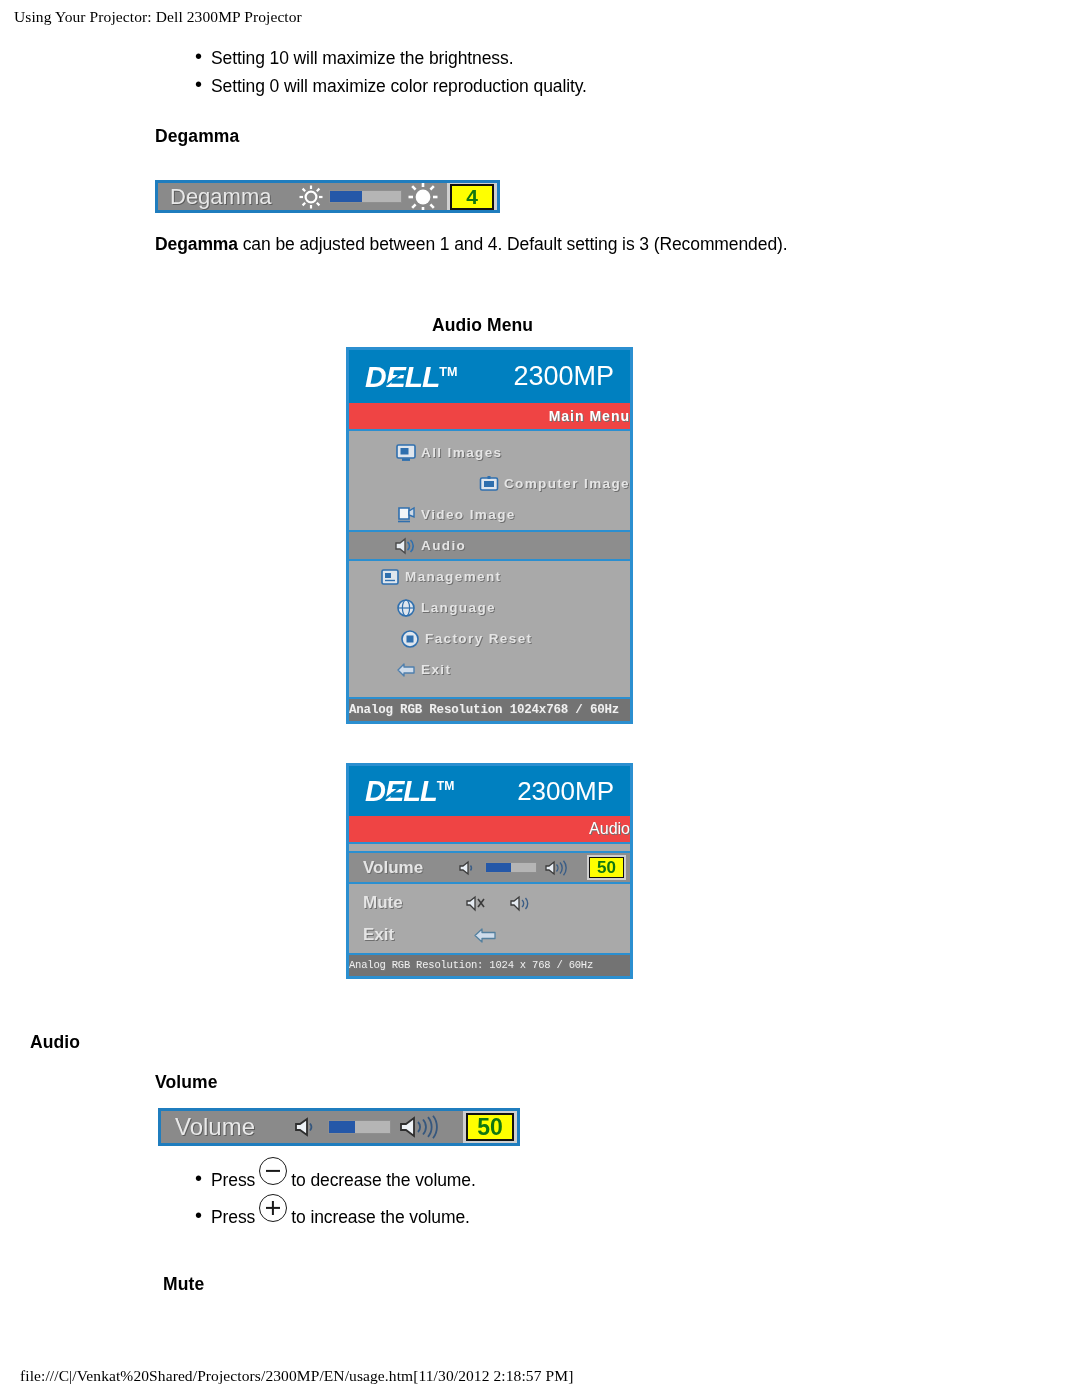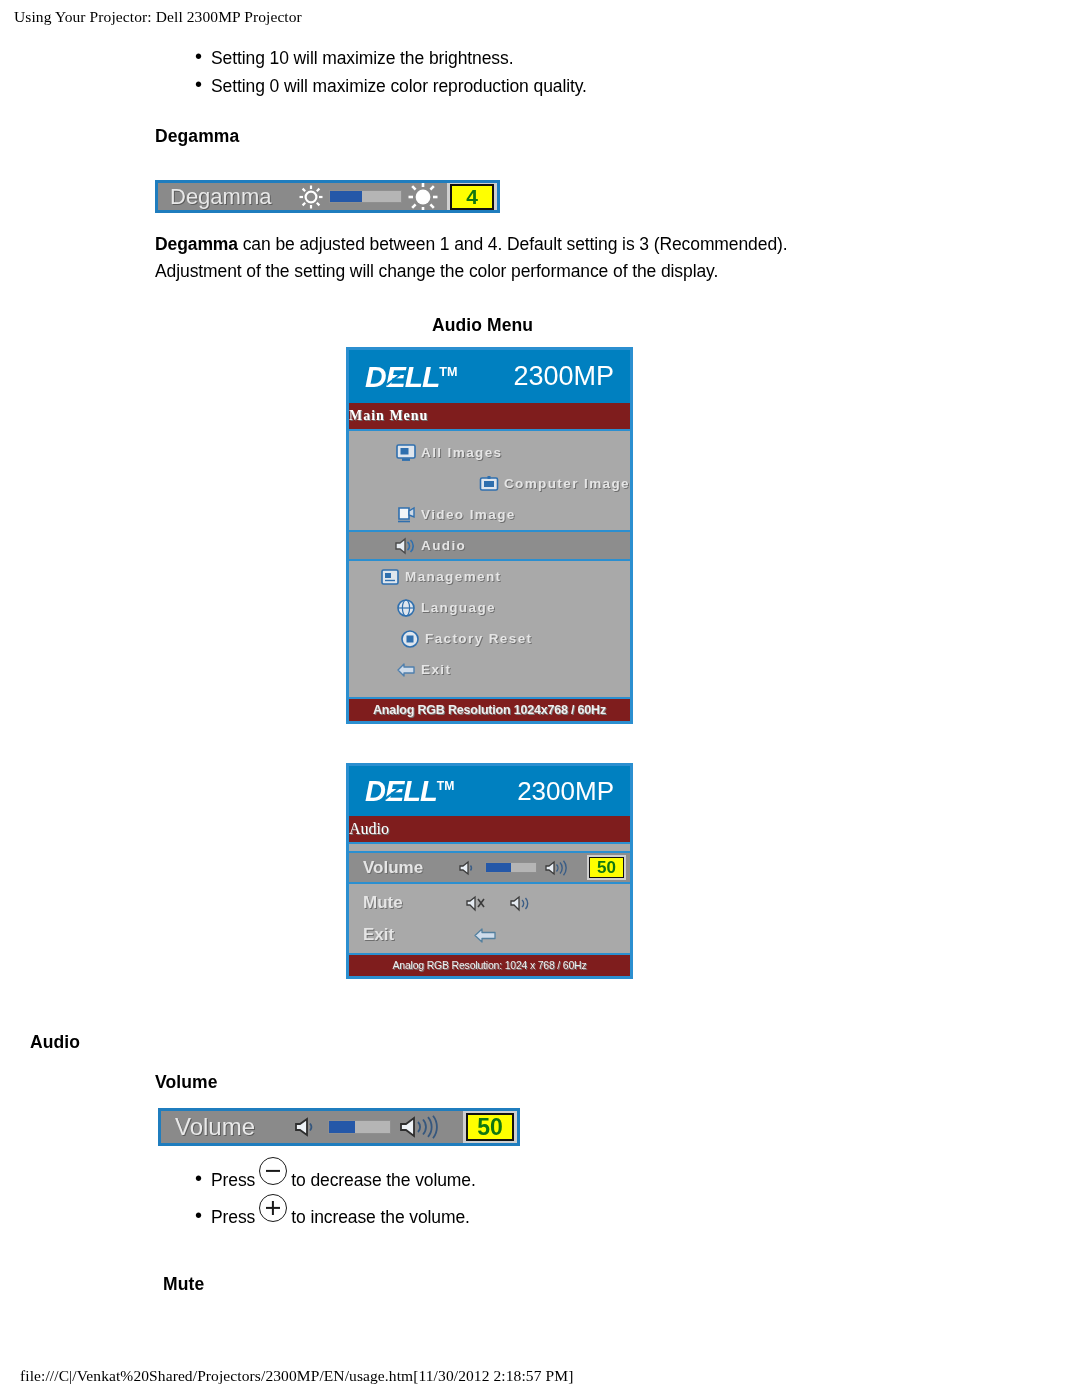--- a/index.html
+++ b/index.html
@@ -331,9 +331,6 @@
   <div class="line">
     <span class="bold">Degamma</span><span> can be adjusted between 1 and 4. Default setting is 3 (Recommended).</span>
   </div>
-  <div class="line">
-    <span>Adjustment of the setting will change the color performance of the display.</span>
-  </div>
 </div>
 
 <div class="heading" style="left:432px; top:315px;">Audio Menu</div>

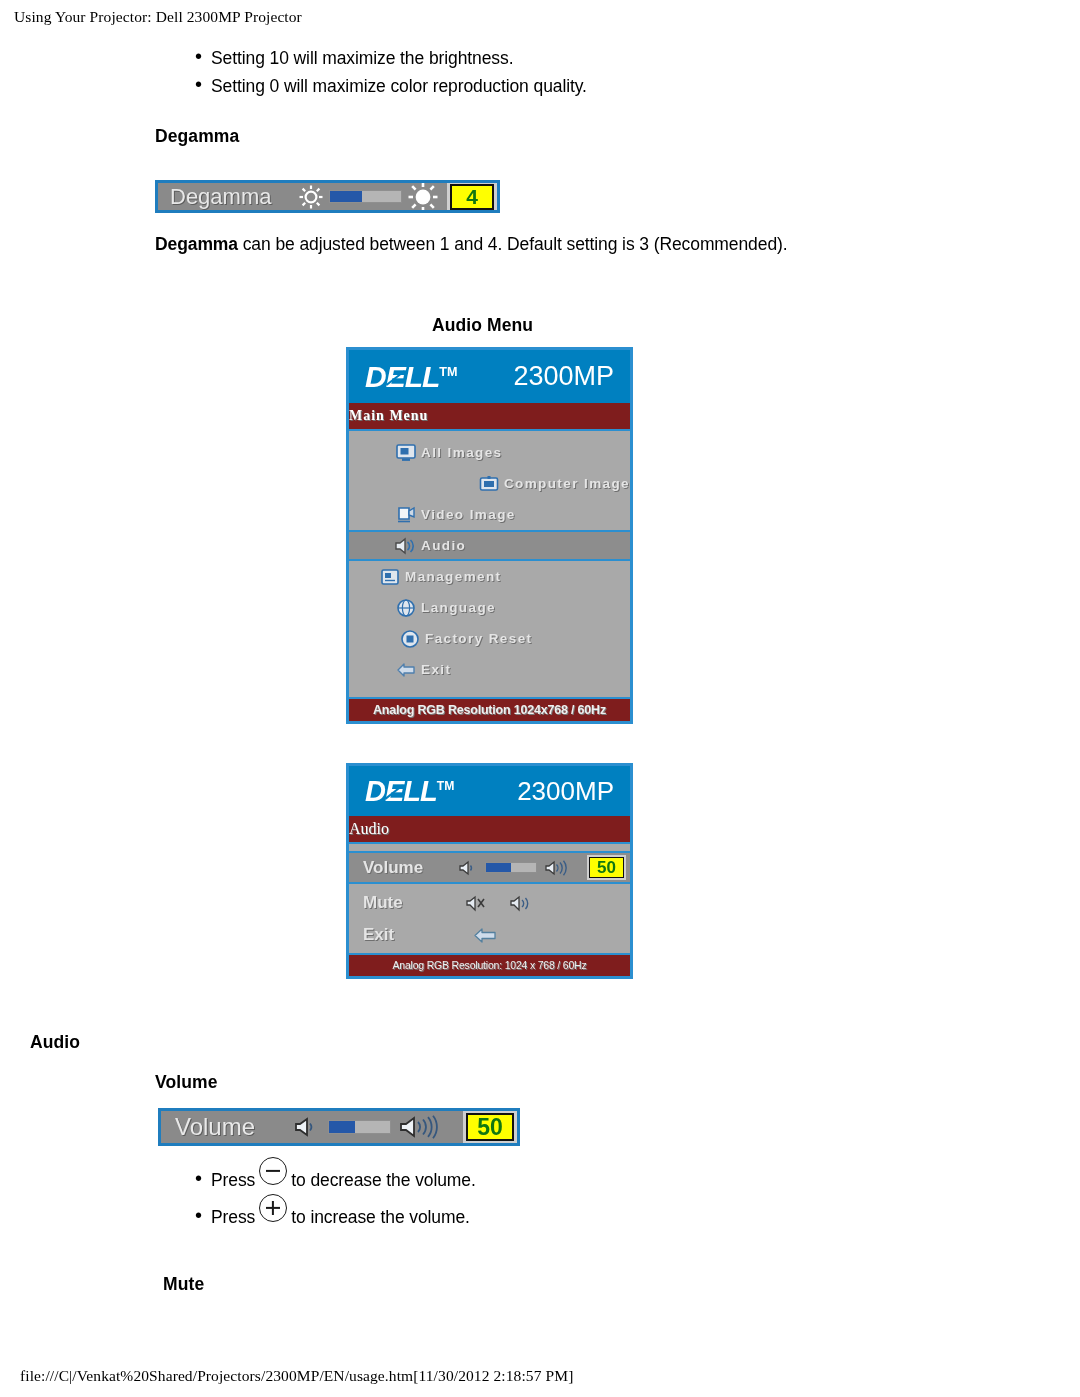--- a/index.html
+++ b/index.html
@@ -189,15 +189,15 @@
   }
 
   .osd-titlebar {
-    background: #7f1d1d;
+    background: #ef4444;
     color: #ffffff;
-    text-align: left;
+    text-align: right;
     font-weight: bold;
     letter-spacing: 1px;
     text-shadow: 1px 1px 0 #707070;
     box-sizing: border-box;
     border-bottom: 2px solid #2b8fd0;
-    font-family: Liberation Serif, serif;
+    font-family: Liberation Sans, sans-serif;
   }
   .osd-body { background: #a9a9a9; }
 

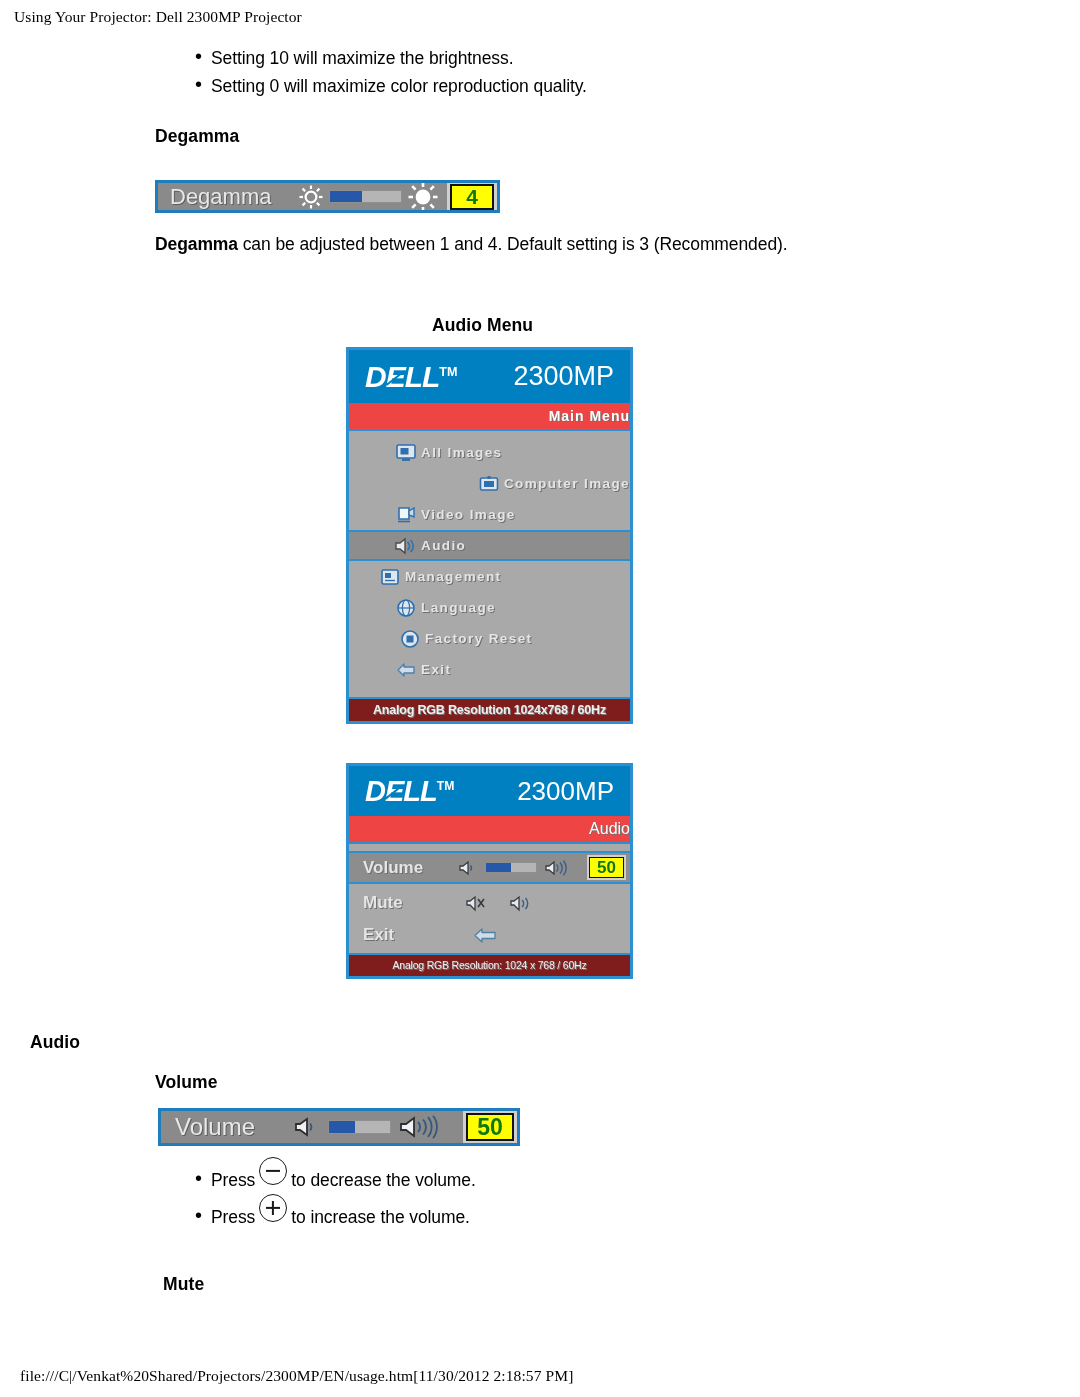--- a/index.html
+++ b/index.html
@@ -225,9 +225,9 @@
     font-family: "Liberation Sans", sans-serif;
   }
   .osd-statusbar {
-    background: #7f1d1d;
+    background: #737373;
     color: #f0f0f0;
-    text-align: center;
+    text-align: left;
     letter-spacing: -0.2px;
     font-weight: bold;
     text-shadow: 1px 1px 0 #7a7a7a;
@@ -235,7 +235,7 @@
     box-sizing: border-box;
     white-space: nowrap;
     overflow: hidden;
-    font-family: Liberation Sans, sans-serif;
+    font-family: Liberation Mono, monospace;
   }
 
   

